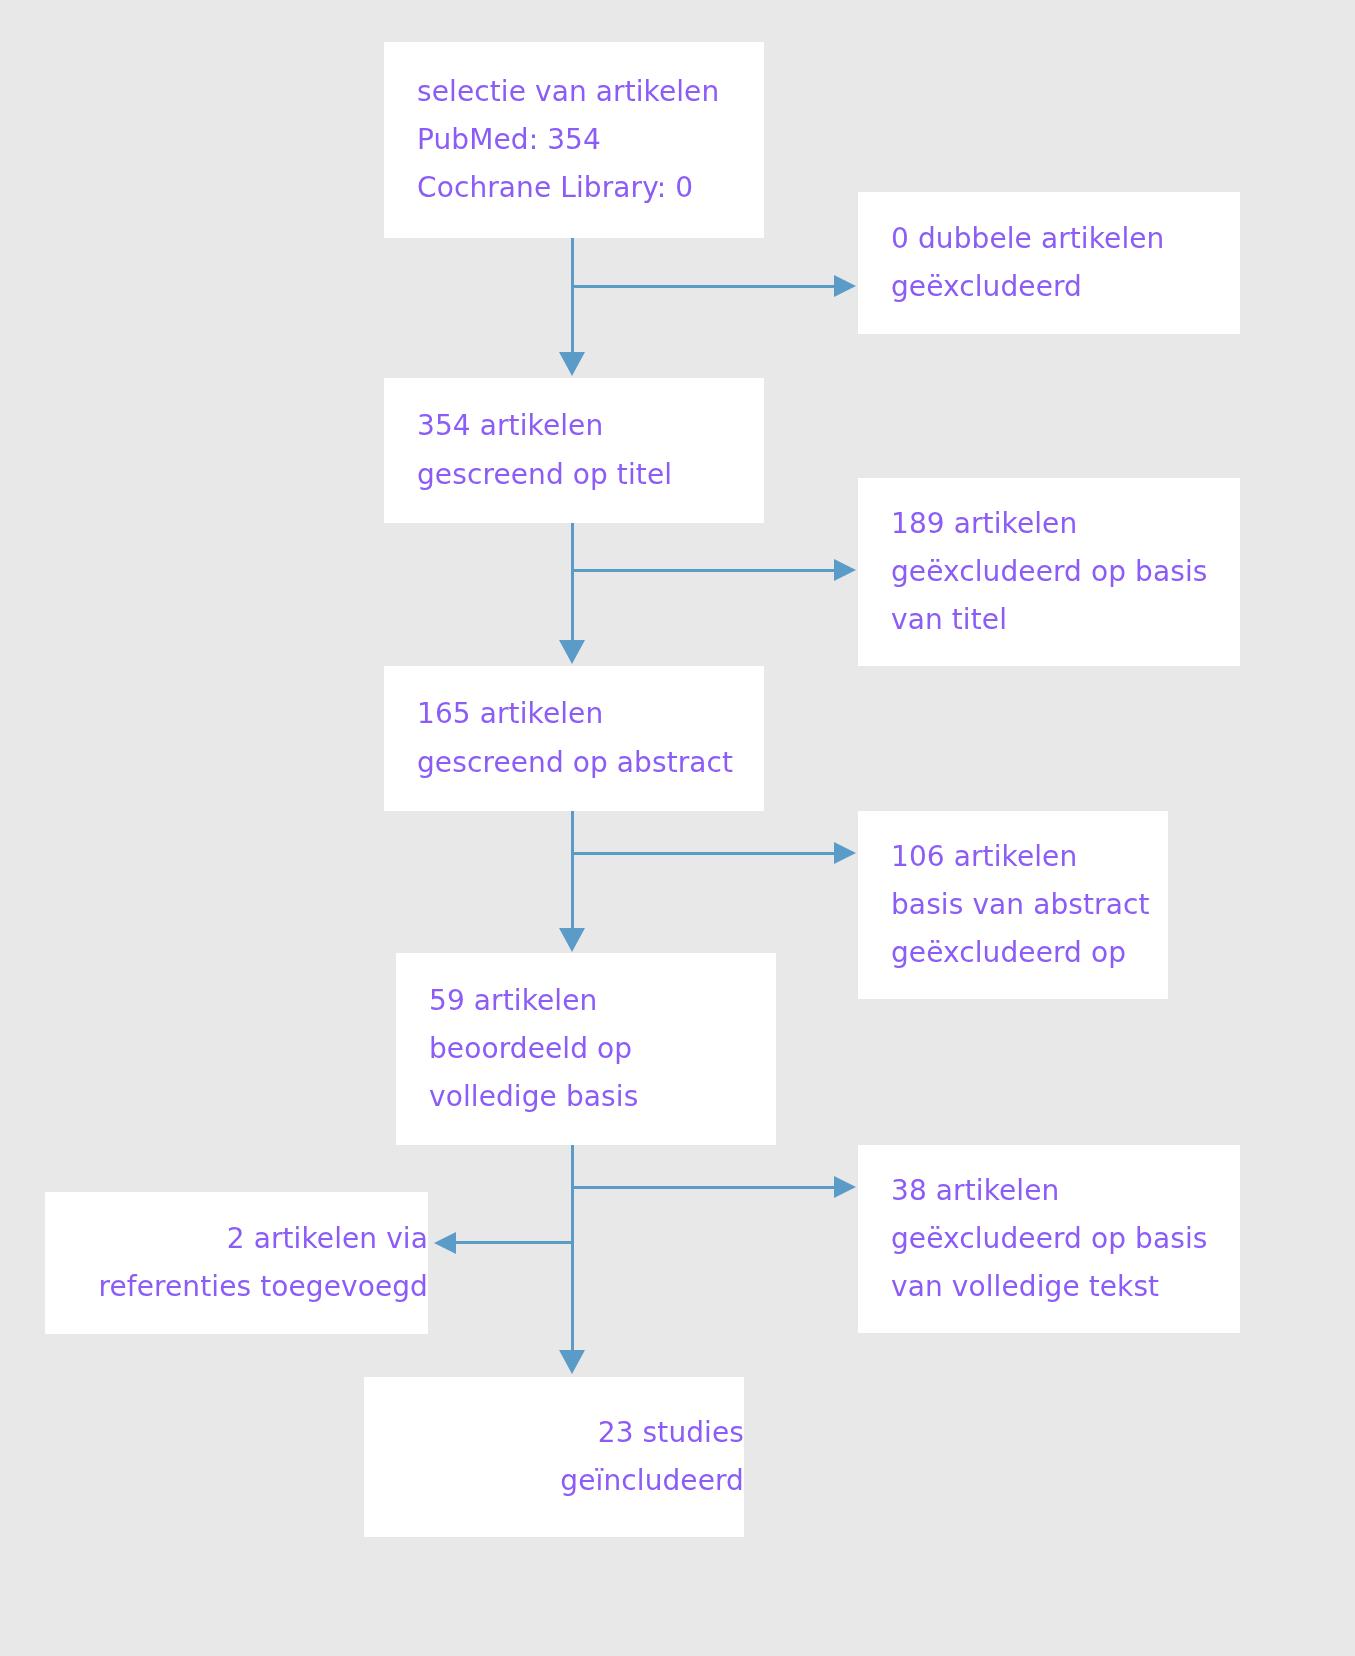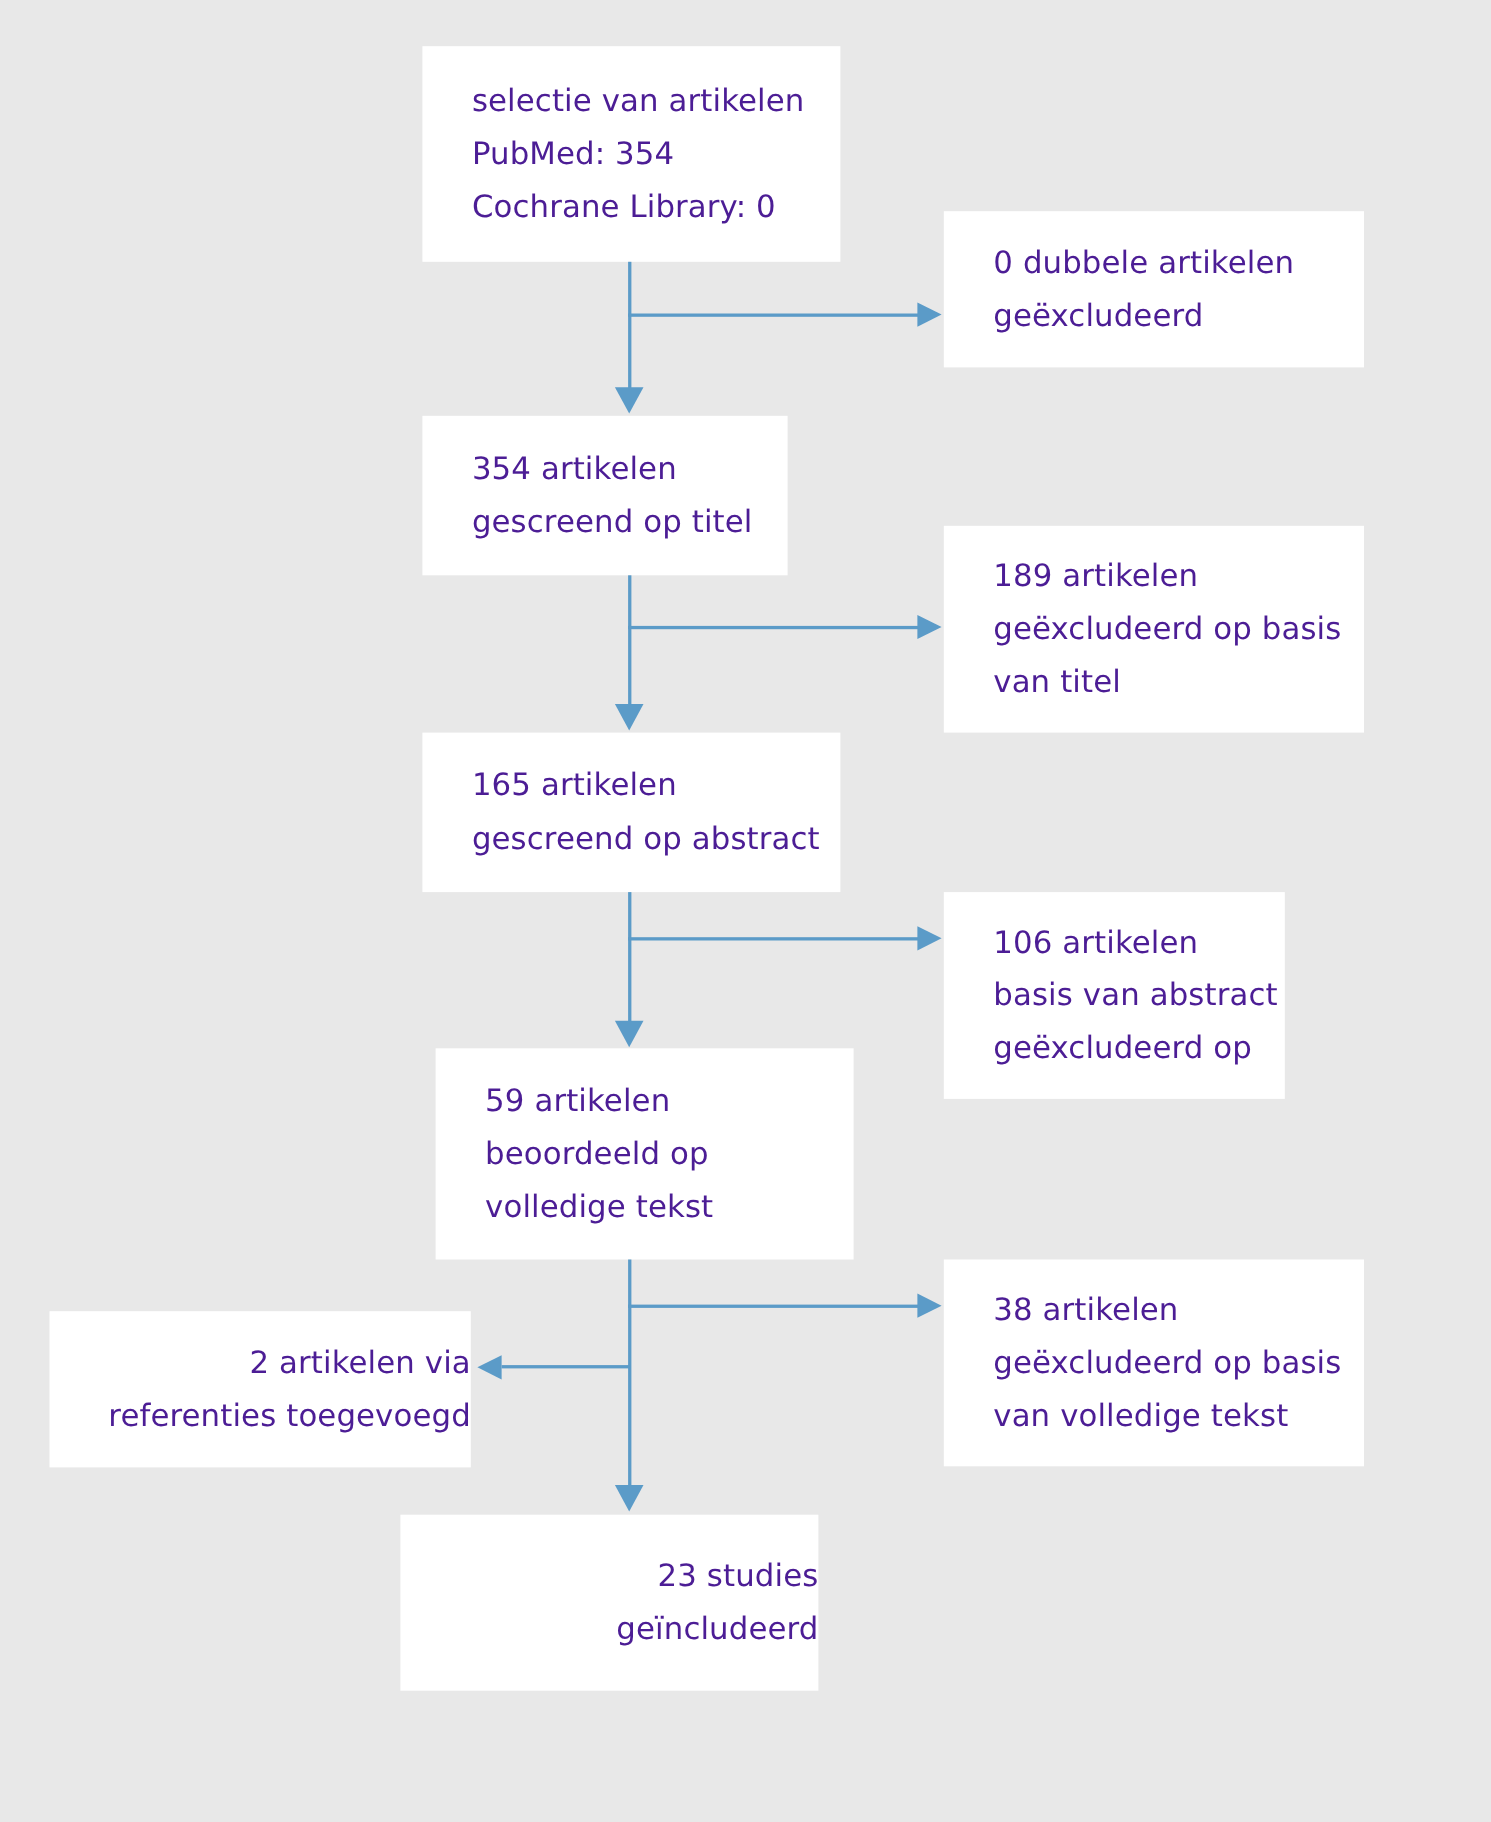--- a/index.html
+++ b/index.html
@@ -28,9 +28,9 @@
   .box .line {
     font-size: 28px;
     line-height: 1.72;
-    color: #4c1d95;
+    color: #8b5cf6;
     white-space: pre;
-    padding-left: 45px;
+    padding-left: 33px;
     letter-spacing: 0.1px;
   }
   .conn {

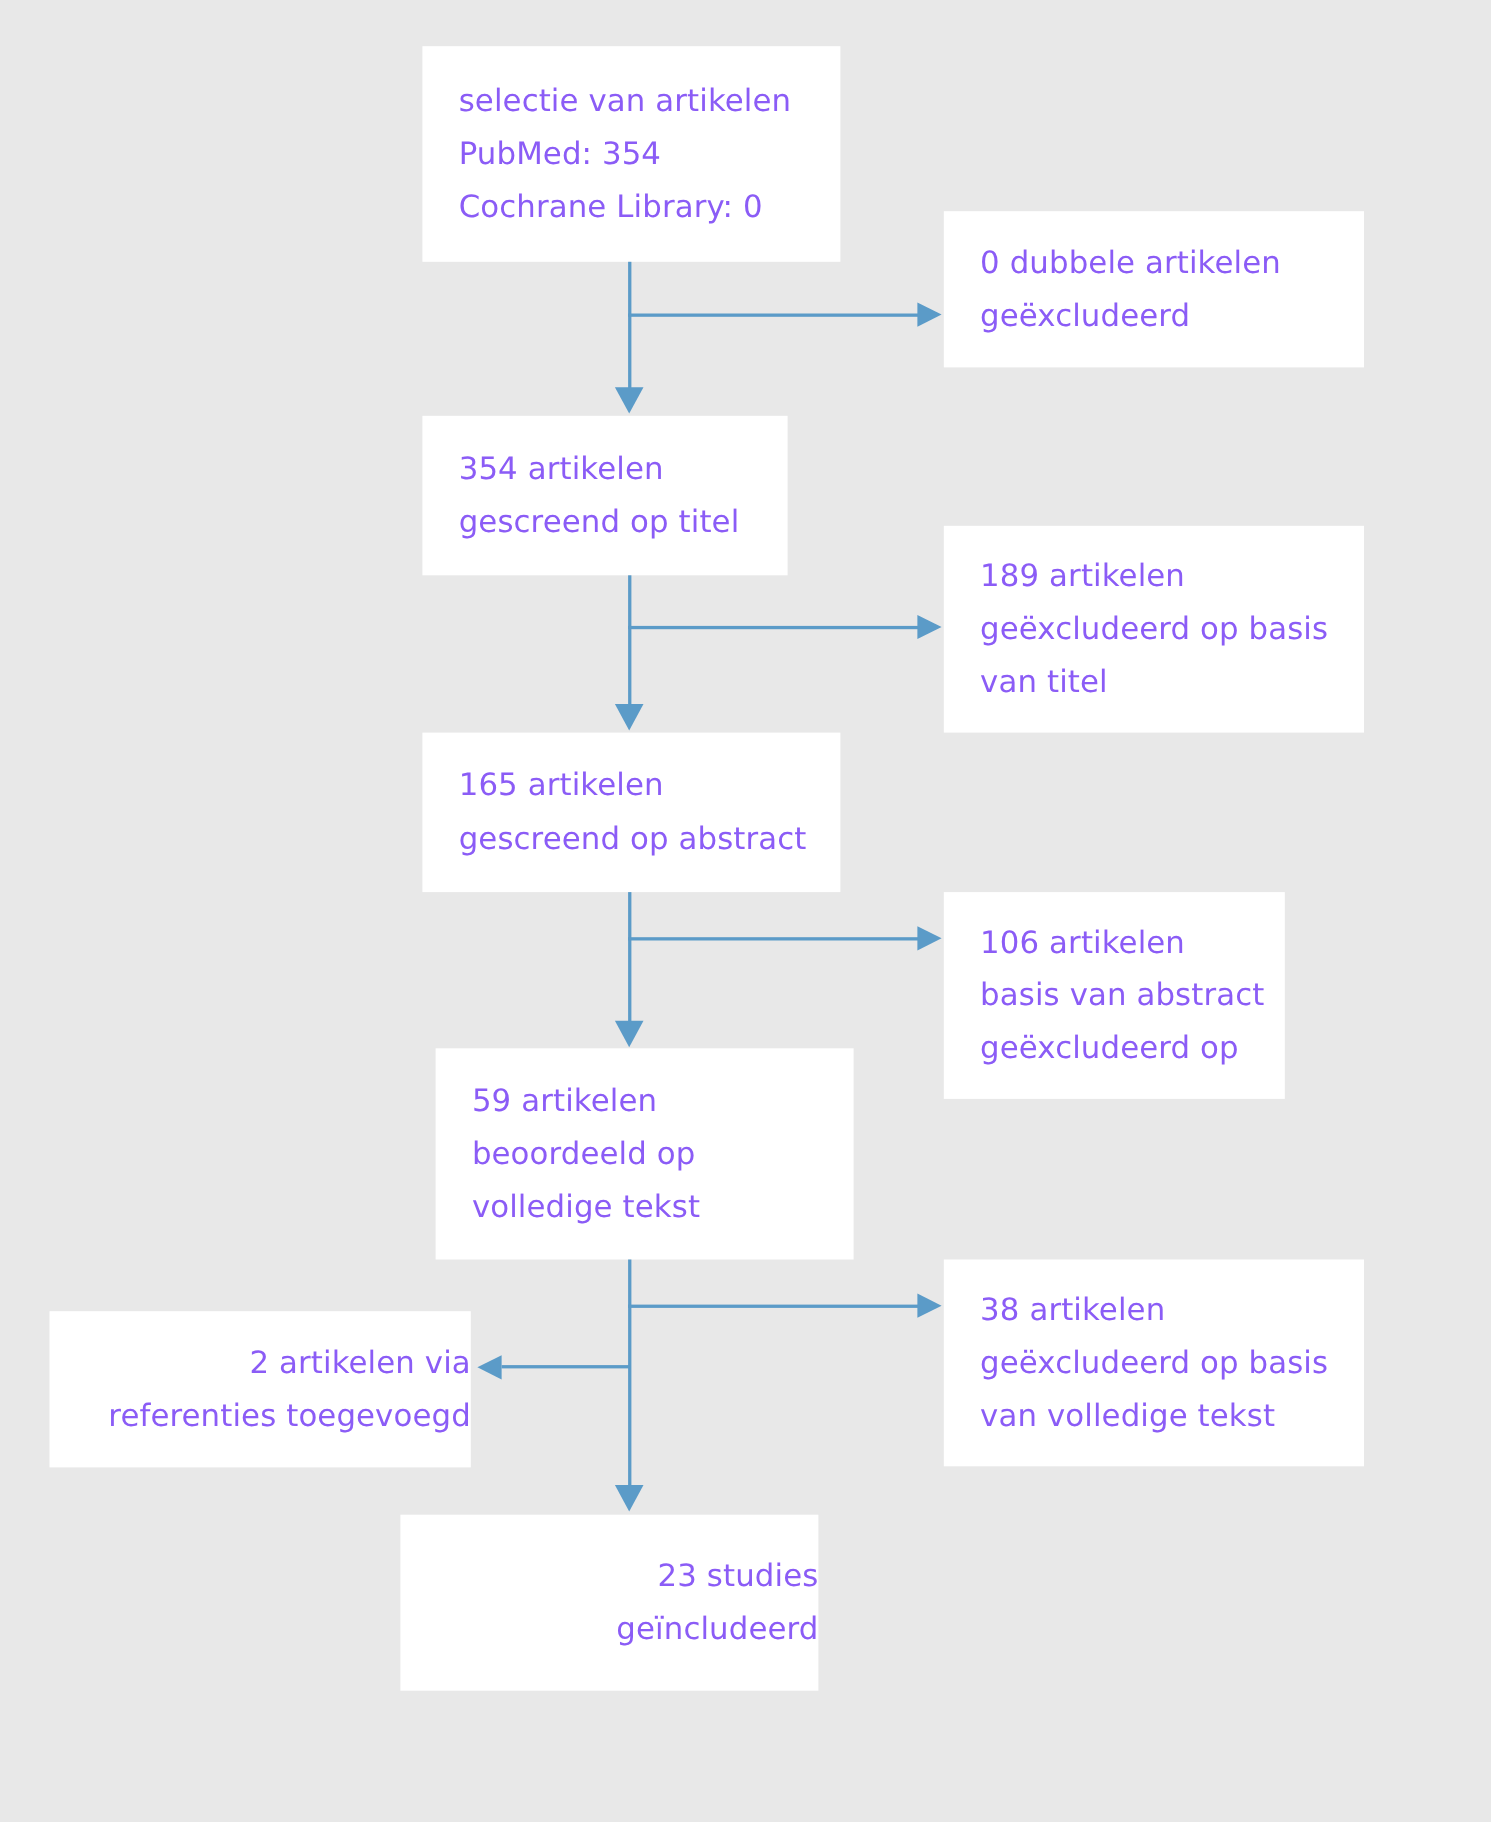--- a/index.html
+++ b/index.html
@@ -83,7 +83,7 @@
     <div class="line">geëxcludeerd</div>
   </div>
 
-  <div class="box" style="left:384px; top:378px; width:332px; height:145px;">
+  <div class="box" style="left:384px; top:378px; width:380px; height:145px;">
     <div class="line">354 artikelen</div>
     <div class="line">gescreend op titel</div>
   </div>

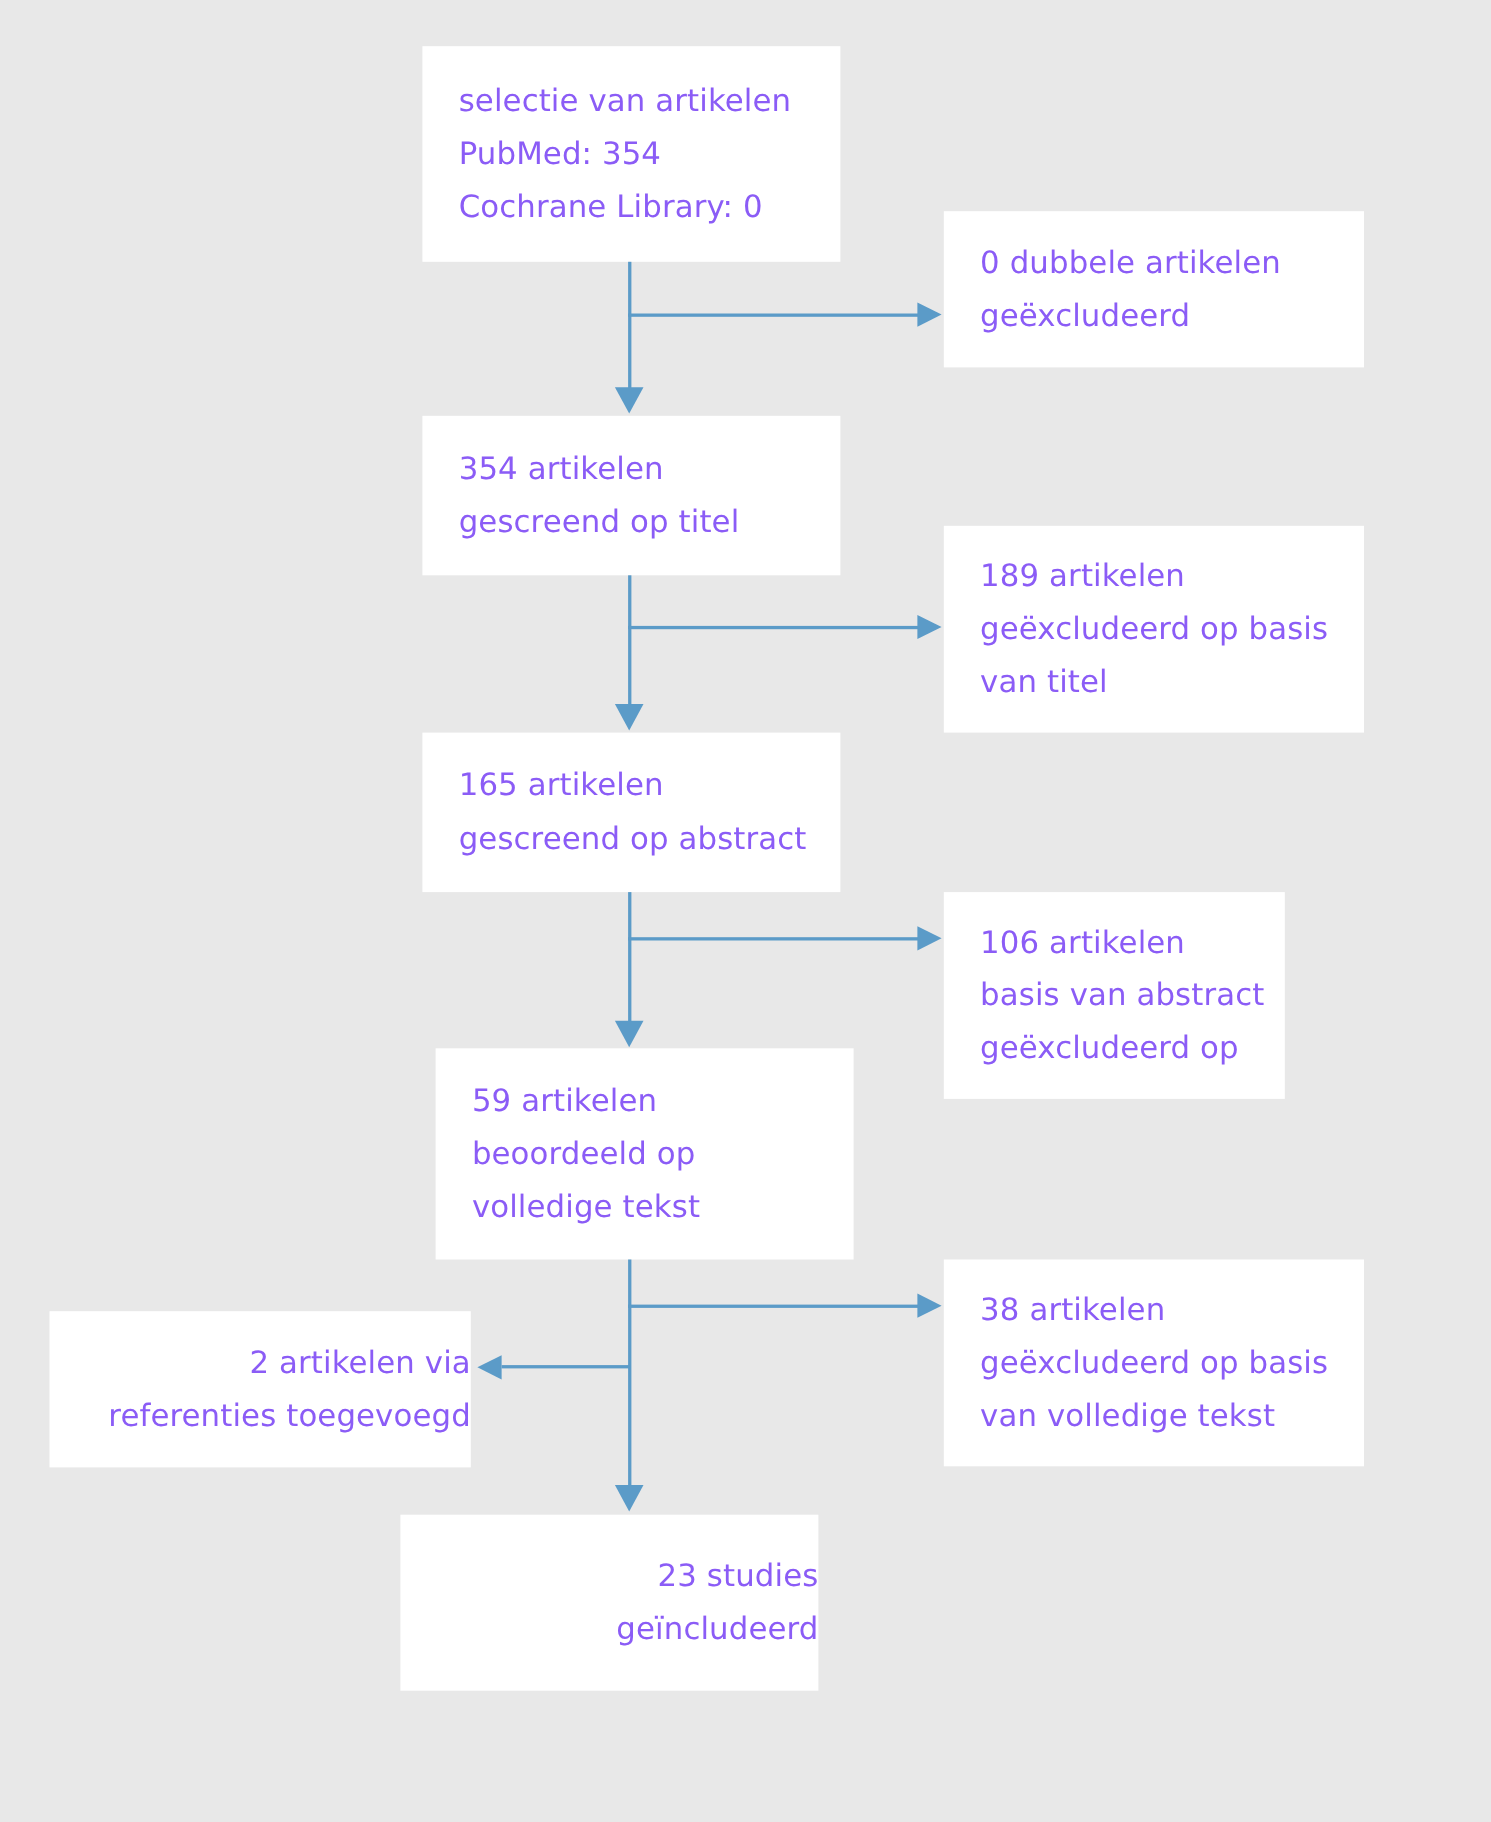--- a/index.html
+++ b/index.html
@@ -120,7 +120,7 @@
   <div class="box" style="left:396px; top:953px; width:380px; height:192px;">
     <div class="line">59 artikelen</div>
     <div class="line">beoordeeld op</div>
-    <div class="line">volledige tekst</div>
+    <div class="line">volledige basis</div>
   </div>
 
   <div class="conn conn-v" style="left:571px; top:1145px; width:3px; height:212px;"></div>

